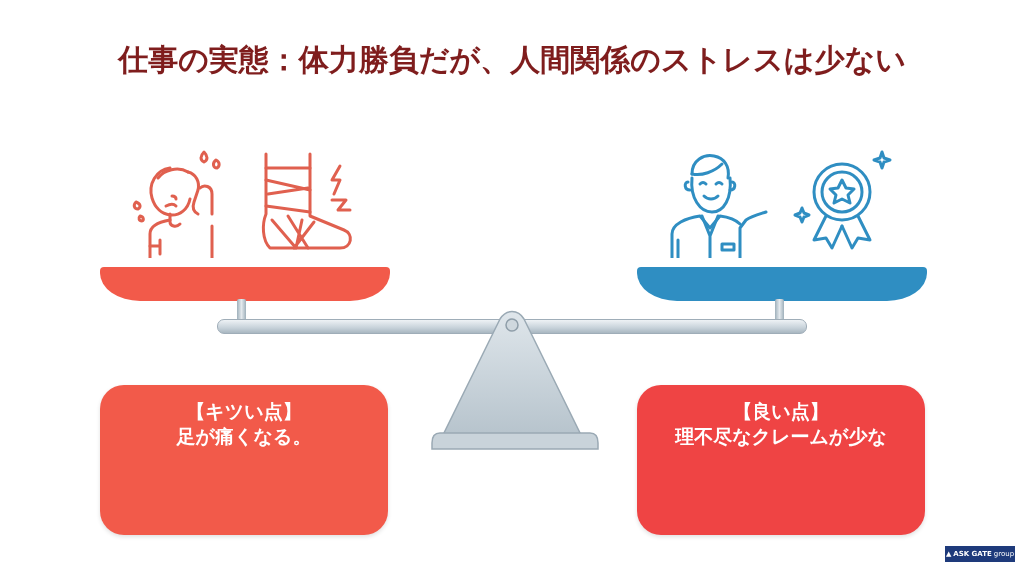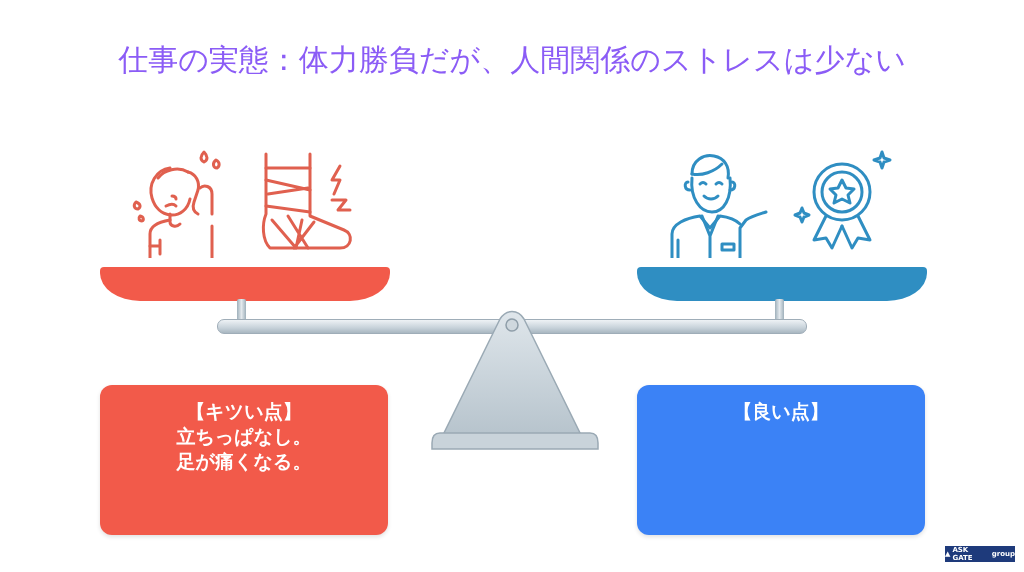--- a/index.html
+++ b/index.html
@@ -10,7 +10,7 @@
   }
   .title {
     position: absolute; left: 0; top: 40px; width: 1024px; text-align: center;
-    font-size: 30px; font-weight: normal; color: #8b5cf6; letter-spacing: 0px;
+    font-size: 30px; font-weight: bold; color: #7f1d1d; letter-spacing: 0px;
   }
   .icon-box { position: absolute; }
   .pan {

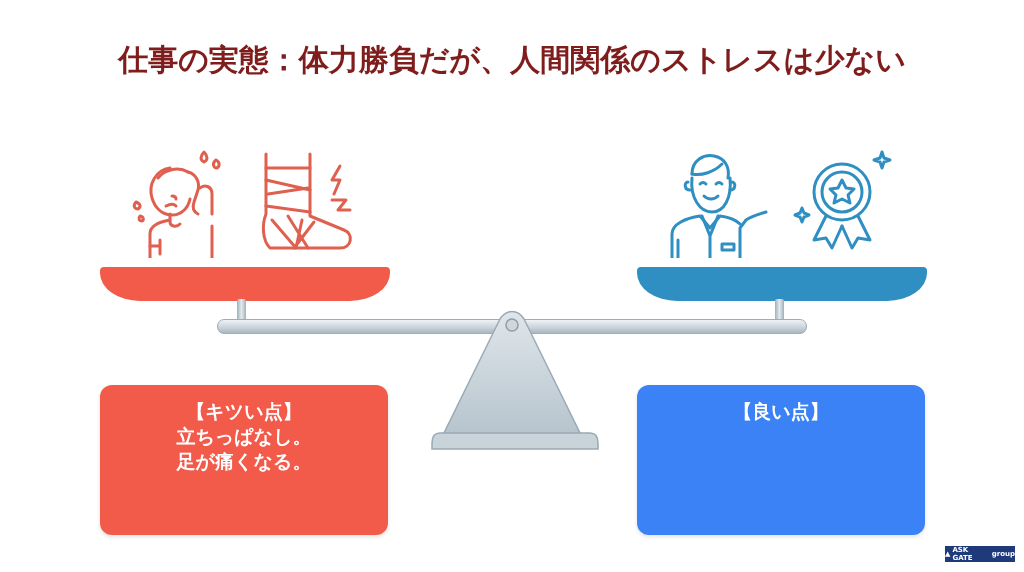--- a/index.html
+++ b/index.html
@@ -30,7 +30,7 @@
   }
   .fulcrum { position: absolute; left: 420px; top: 305px; }
   .card {
-    position: absolute; top: 385px; height: 150px; border-radius: 12px;
+    position: absolute; top: 385px; height: 150px; border-radius: 24px;
     color: #ffffff; text-align: center; font-size: 19px; font-weight: bold;
     line-height: 25px; box-sizing: border-box; padding-top: 14px;
     box-shadow: 0 2px 4px rgba(0,0,0,0.12);

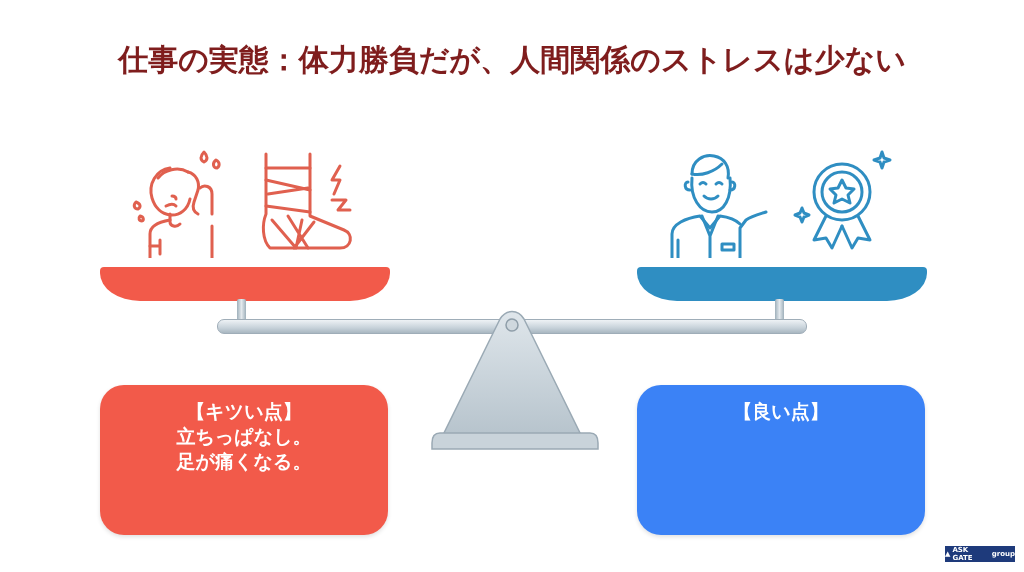--- a/index.html
+++ b/index.html
@@ -36,7 +36,7 @@
     box-shadow: 0 2px 4px rgba(0,0,0,0.12);
   }
   .card.left { left: 100px; width: 288px; background: #f25a4a; }
-  .card.right { left: 637px; width: 288px; background: #3b82f6; }
+  .card.right { left: 637px; width: 288px; background: #ef4444; }
   .card .line { display: block; white-space: nowrap; }
   .logo {
     position: absolute; left: 945px; top: 546px; width: 70px; height: 16px;

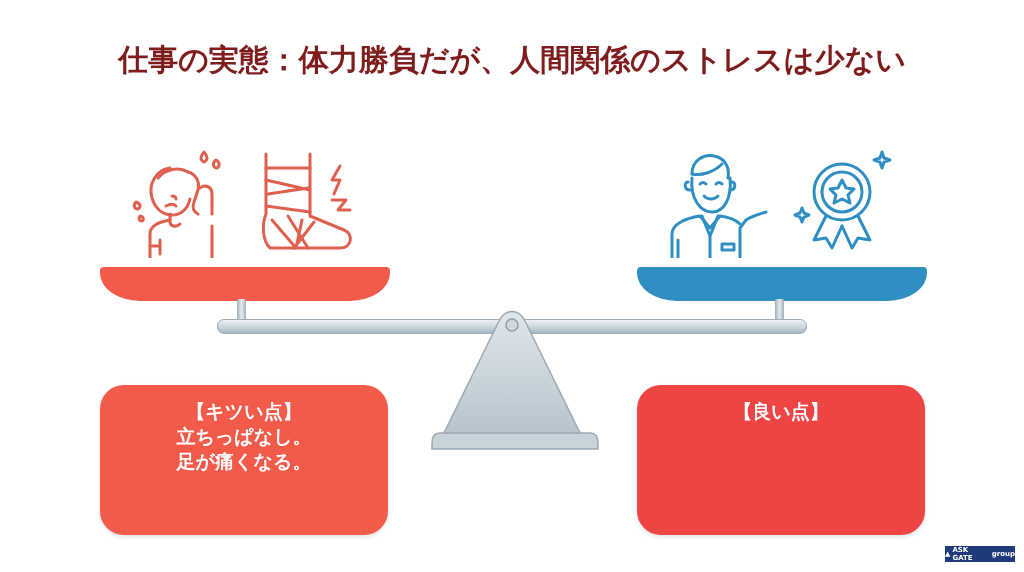--- a/index.html
+++ b/index.html
@@ -126,7 +126,6 @@
 
 <div class="card left">
   <span class="line">【キツい点】</span>
-  <span class="line">立ちっぱなし。</span>
   <span class="line">足が痛くなる。</span>
 </div>
 <div class="card right">

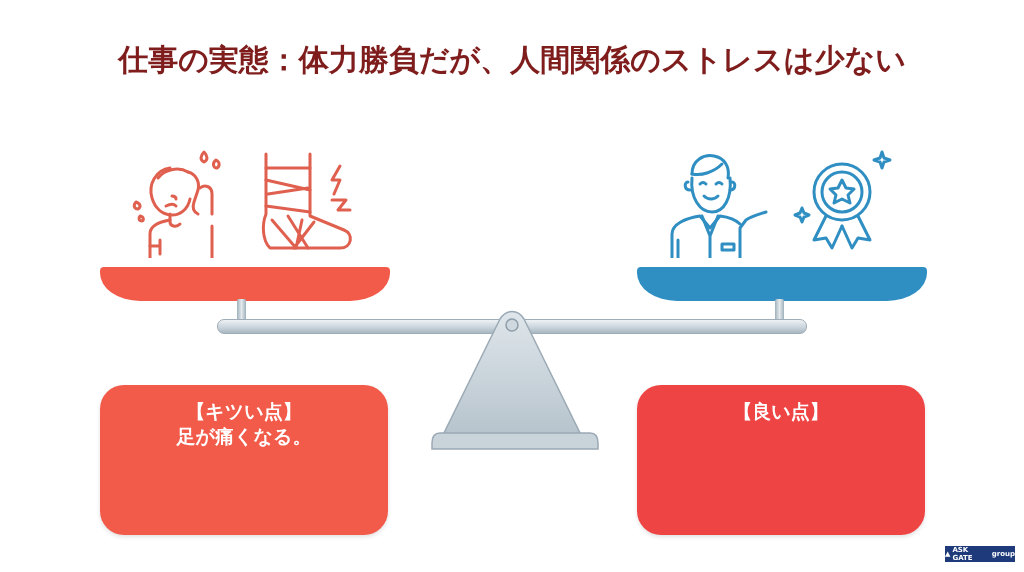--- a/index.html
+++ b/index.html
@@ -130,6 +130,7 @@
 </div>
 <div class="card right">
   <span class="line">【良い点】</span>
+  <span class="line">理不尽なクレームが少な</span>
 </div>
 
 <div class="logo">

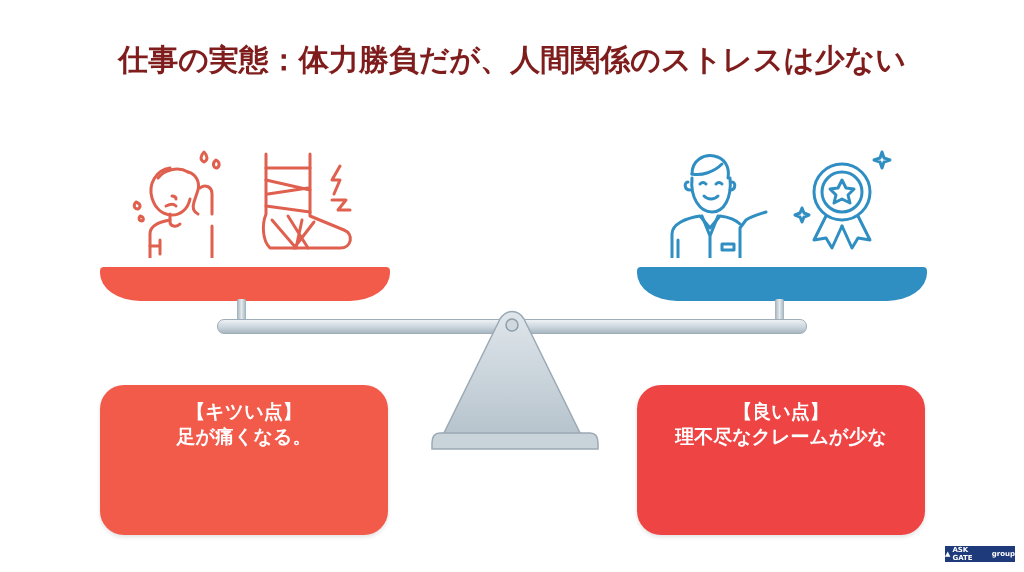--- a/index.html
+++ b/index.html
@@ -43,7 +43,7 @@
     background: #1e3a7b; color: #ffffff; font-size: 7px; font-weight: bold;
     display: flex; align-items: center; justify-content: center; gap: 2px;
   }
-  .logo .light { font-weight: bold; }
+  .logo .light { font-weight: normal; }
 </style>
 </head>
 <body>

